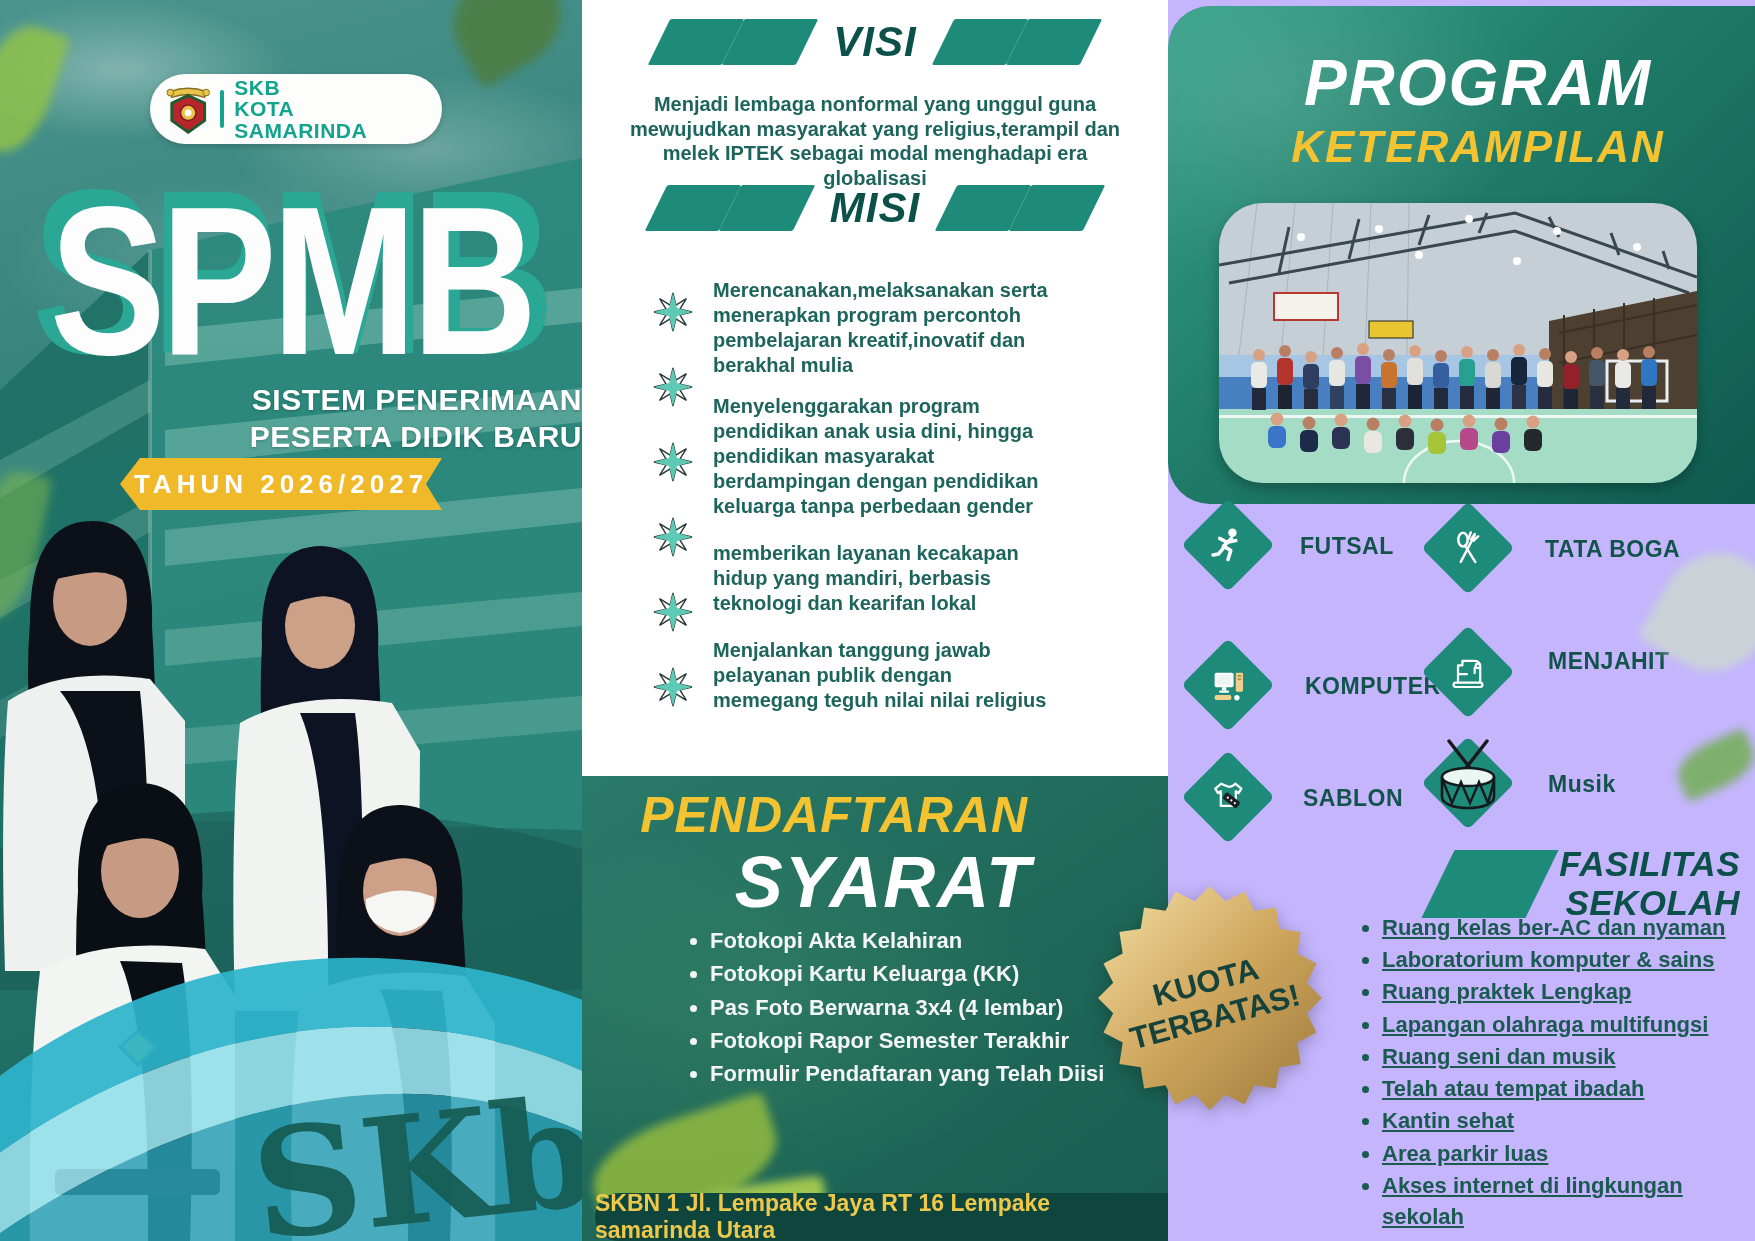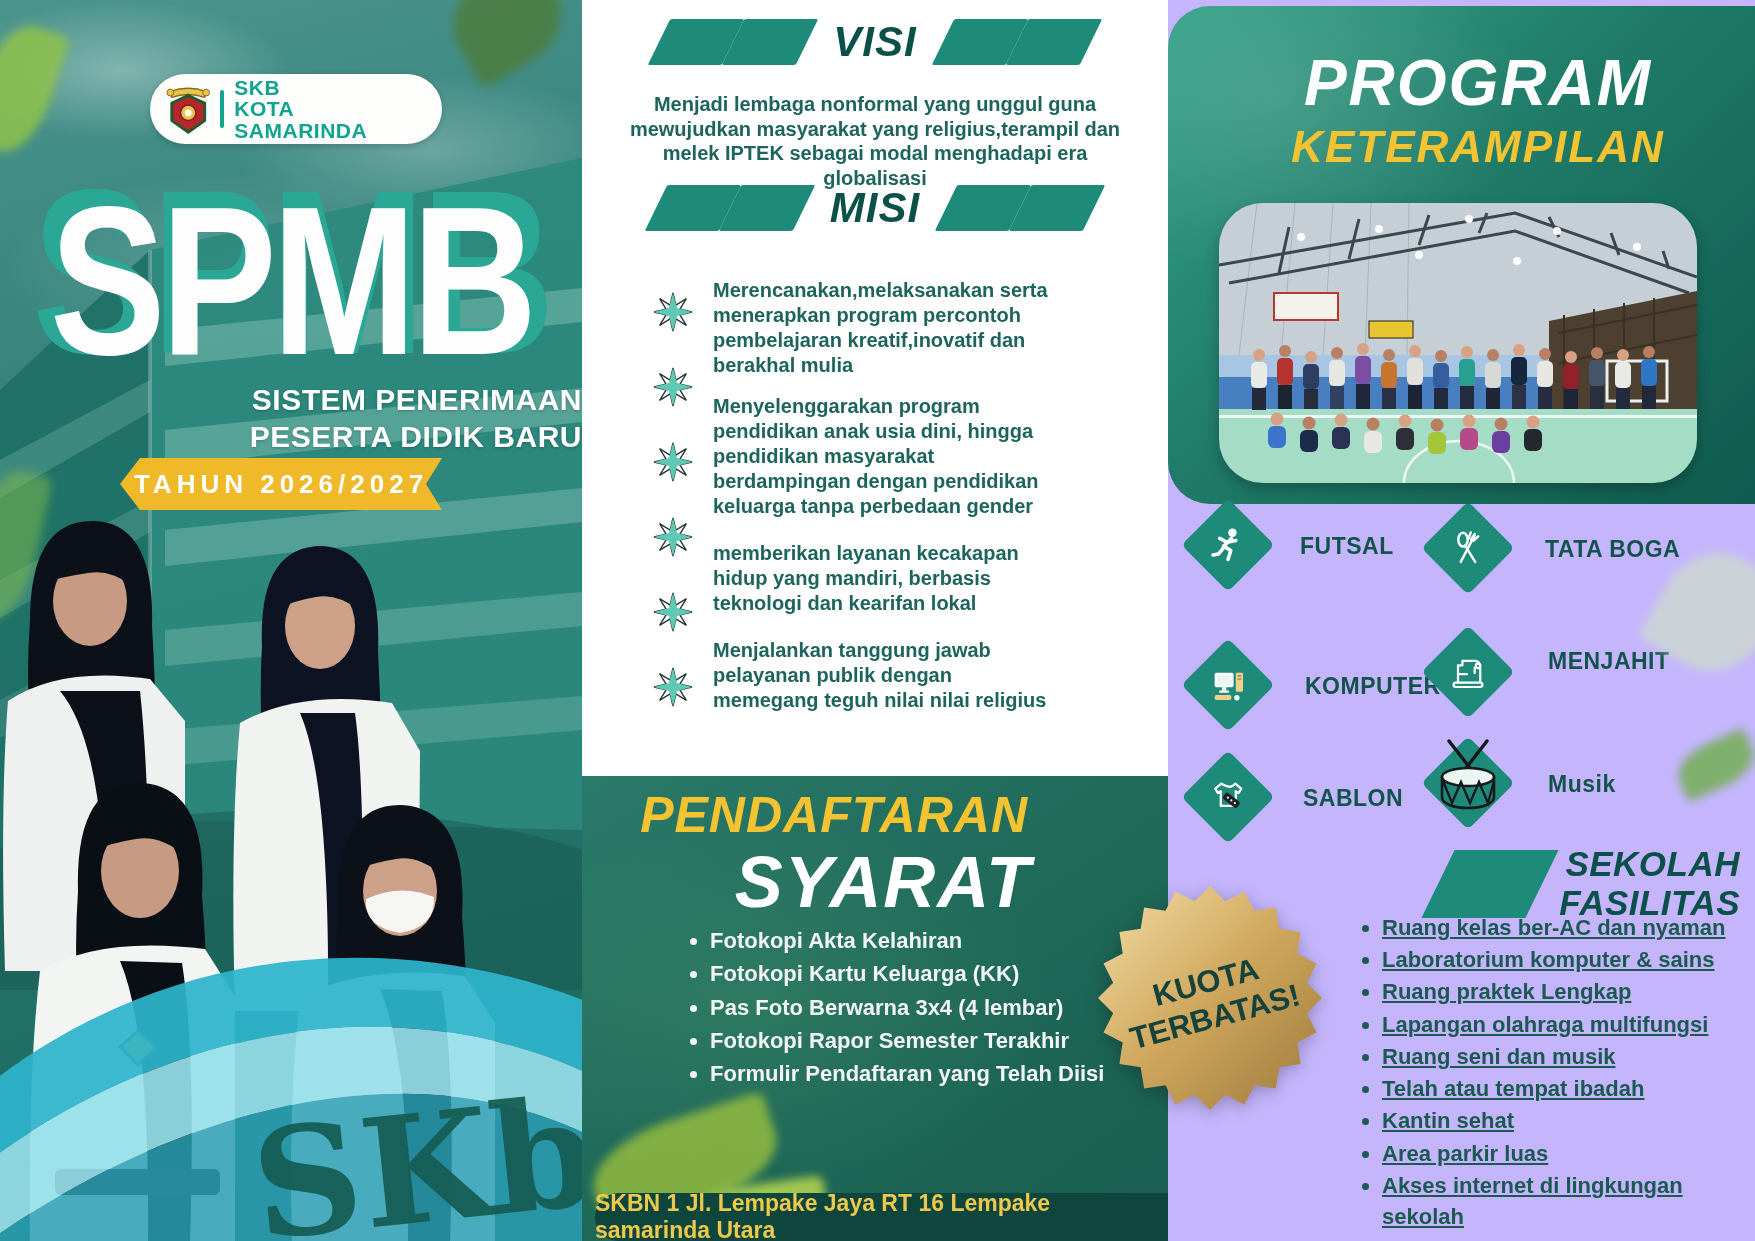--- a/index.html
+++ b/index.html
@@ -534,8 +534,8 @@
 
     <div class="fasil-pg"></div>
     <div class="fasil-head">
+      <div>FASILITAS</div>
       <div>SEKOLAH</div>
-      <div>FASILITAS</div>
     </div>
     <ul class="fasil-list">
       <li>Ruang kelas ber-AC dan nyaman</li>

